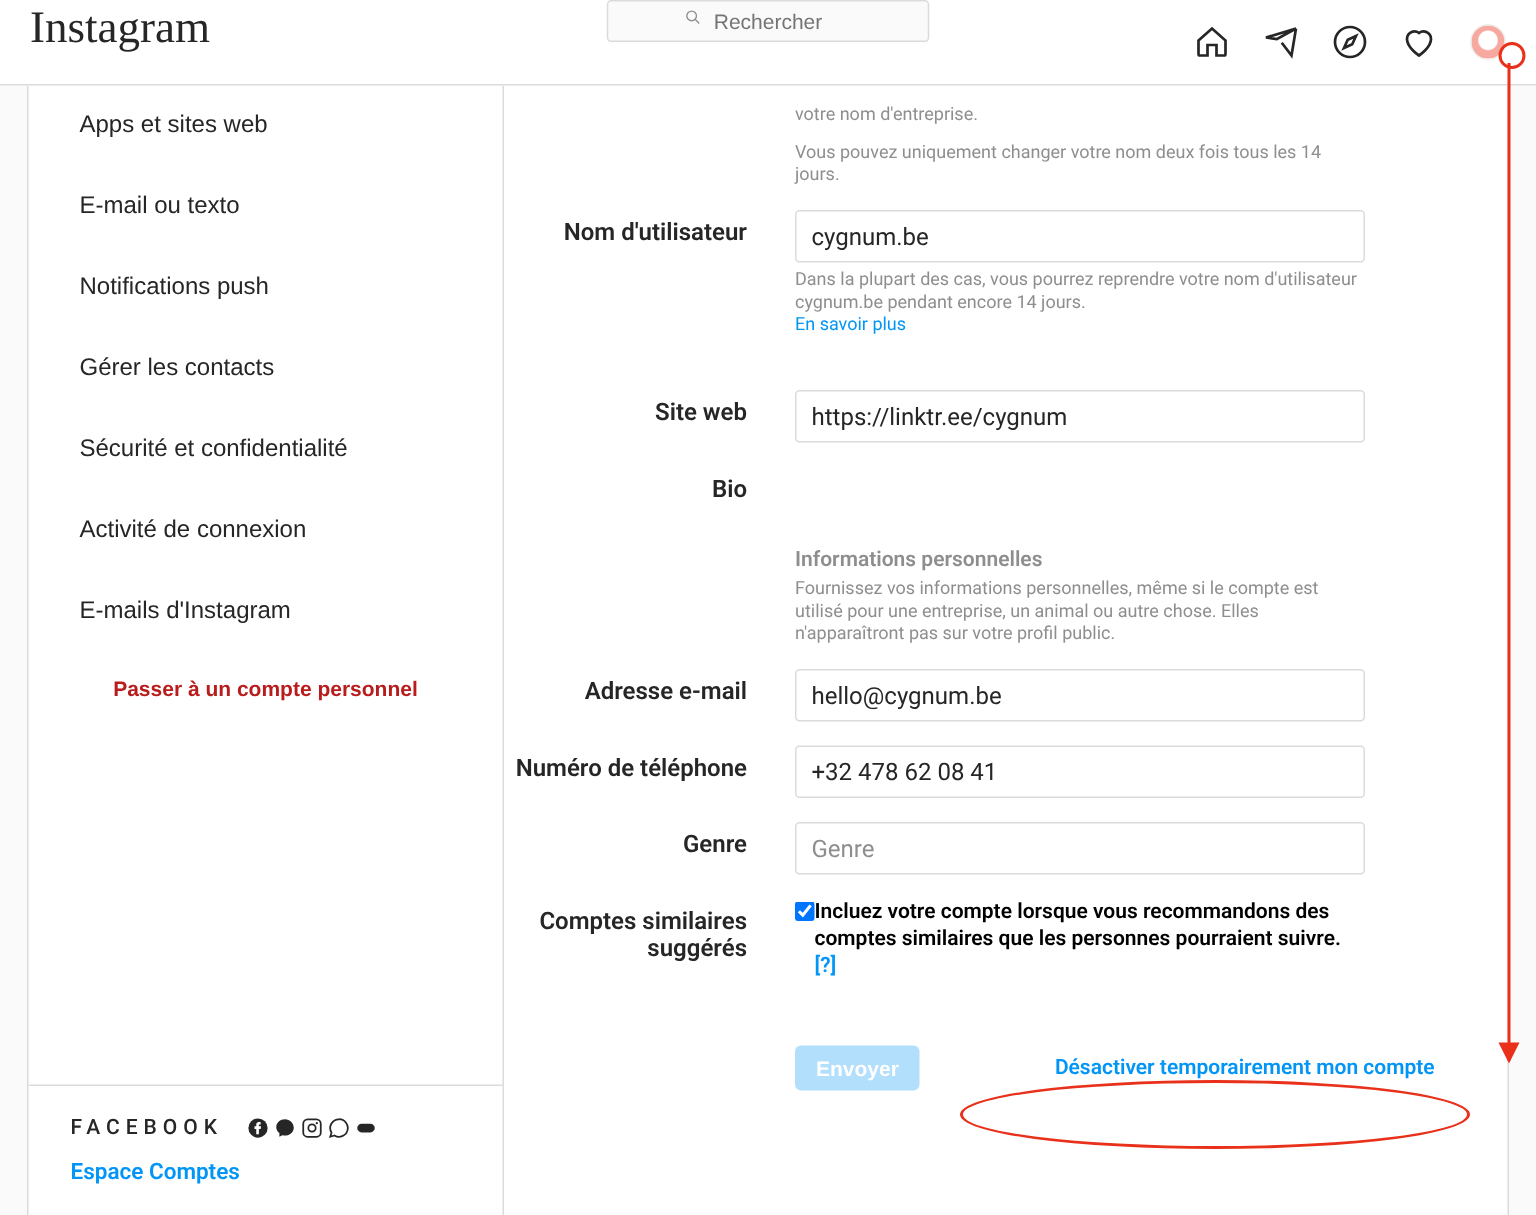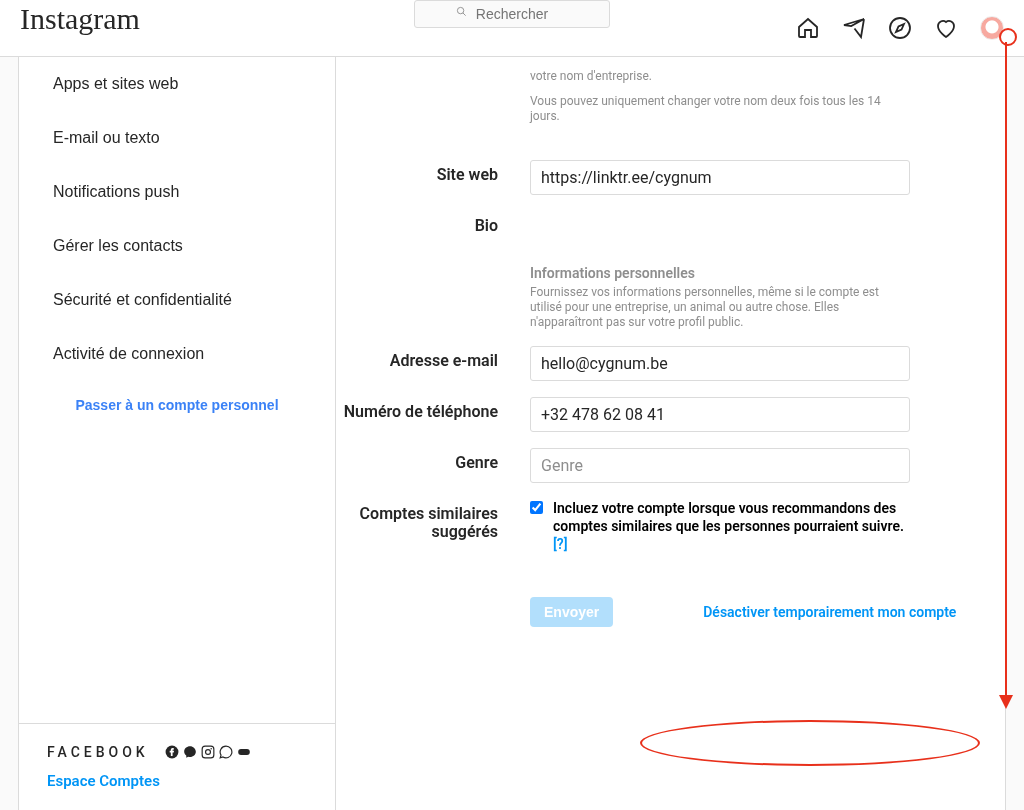--- a/index.html
+++ b/index.html
@@ -8,7 +8,7 @@
   .topbar { position: relative; height: 57px; background: #fff; border-bottom: 1px solid #dbdbdb; display: flex; padding: 0 20px; }
   .brand { font-family: "Brush Script MT", "Segoe Script", cursive; font-size: 30px; font-weight: 500; line-height: 1; letter-spacing: 0; color: #262626; padding-top: 4px; }
   .search-wrap { position: absolute; left: 50%; transform: translateX(-50%); }
-  .search { width: 196px; height: 28px; border: 1px solid #dbdbdb; border-radius: 3px; background: #fafafa; text-align: center; font-size: 14px; color: #8e8e8e; padding: 0 0; }
+  .search { width: 215px; height: 28px; border: 1px solid #dbdbdb; border-radius: 3px; background: #fafafa; text-align: center; font-size: 14px; color: #8e8e8e; padding: 0 0; }
   .nav-icons { margin-left: auto; display: flex; align-items: center; gap: 22px; }
   .nav-icons svg { width: 24px; height: 24px; display: block; }
   .avatar { width: 24px; height: 24px; border-radius: 50%; background: radial-gradient(circle at 50% 45%, #fff 0 6px, transparent 7px), linear-gradient(#f7a9a0,#f7a9a0); border:1px solid #eee; position:relative; }

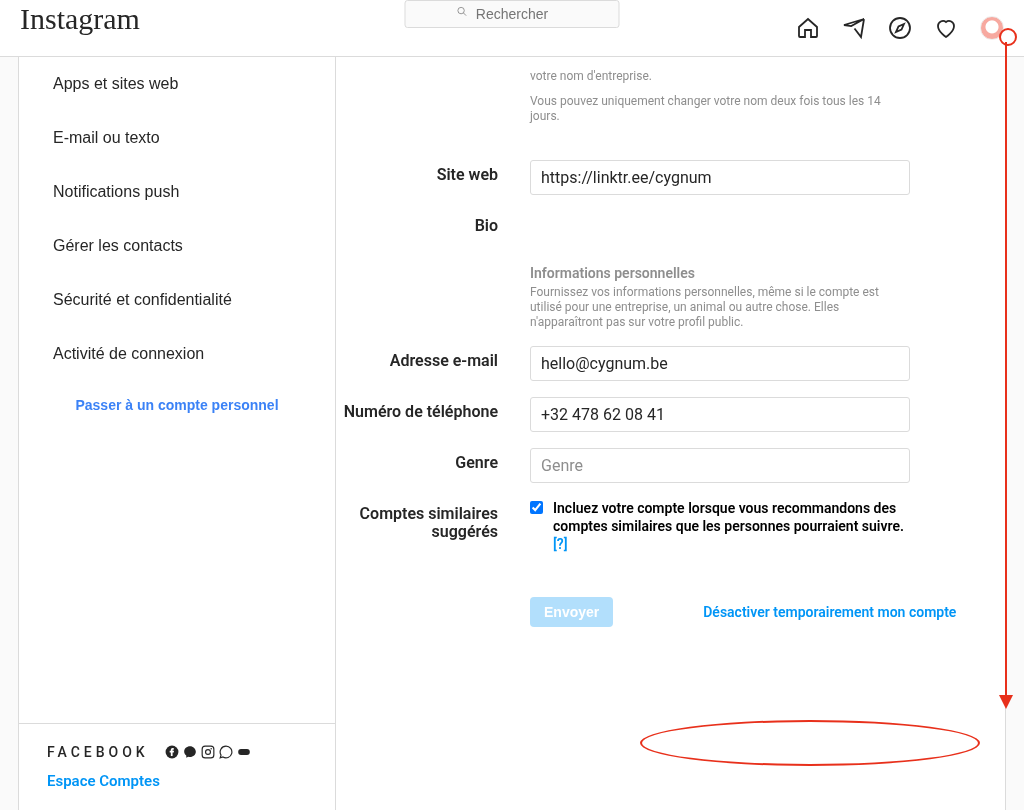--- a/index.html
+++ b/index.html
@@ -140,6 +140,16 @@
       </div>
         </div>
 
+      <div class="row">
+        <div class="lab">Nom d'utilisateur</div>
+        <div class="val">
+          <input class="txt" value="cygnum.be" style="">
+          <div class="hint">
+            <span>Dans la plupart des cas, vous pourrez reprendre votre nom d'utilisateur cygnum.be pendant encore 14 jours.</span><br>
+            <span class="link">En savoir plus</span>
+          </div>
+        </div>
+      </div>
 
       <div class="row" style="margin-top:20px">
         <div class="lab">Site web</div>

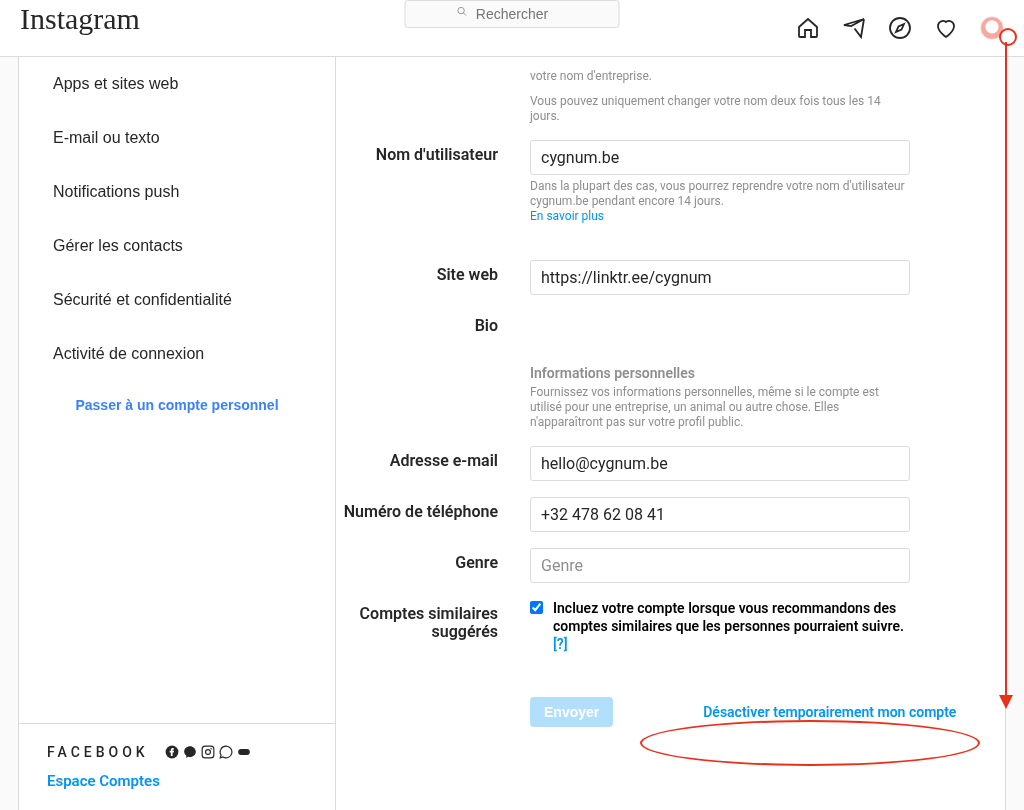--- a/index.html
+++ b/index.html
@@ -99,6 +99,7 @@
       <button class="side-item">Gérer les contacts</button>
       <button class="side-item">Sécurité et confidentialité</button>
       <button class="side-item">Activité de connexion</button>
+      <button class="side-item">E-mails d'Instagram</button>
       <button class="side-switch">Passer à un compte personnel</button>
     </div>
     <div class="side-footer">

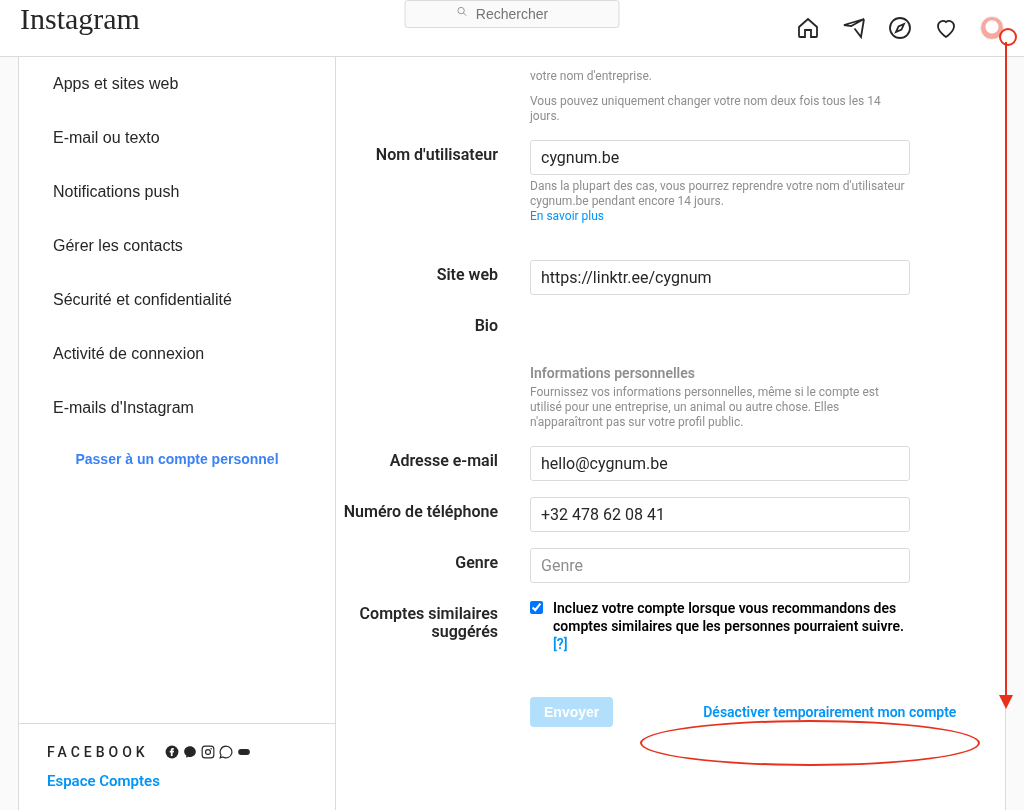--- a/index.html
+++ b/index.html
@@ -22,7 +22,7 @@
   .sidebar { width: 318px; background:#fff; border-left:1px solid #dbdbdb; border-right:1px solid #dbdbdb; display:flex; flex-direction:column; }
   .side-items{flex:1;}
   .side-item{display:block; width:100%; text-align:left; background:none; border:none; padding:18px 30px 18px 32px; font-size:16px; color:#262626; cursor:pointer; border-left:2px solid transparent;}
-  .side-switch{display:block; width:100%; text-align:center; background:none; border:none; padding:16px 32px; font-size:14px; font-weight:600; color:#3b82f6; cursor:pointer;}
+  .side-switch{display:block; width:100%; text-align:center; background:none; border:none; padding:16px 32px; font-size:14px; font-weight:600; color:#b91c1c; cursor:pointer;}
   .side-footer{border-top:1px solid #dbdbdb; padding:20px 28px;}
   .fb-row{display:flex; align-items:center; gap:16px; letter-spacing:4px; font-size:14px; font-weight:500; color:#262626;}
   .fb-row .mini{letter-spacing:0;font-size:14px;display:inline-flex;gap:4px;}

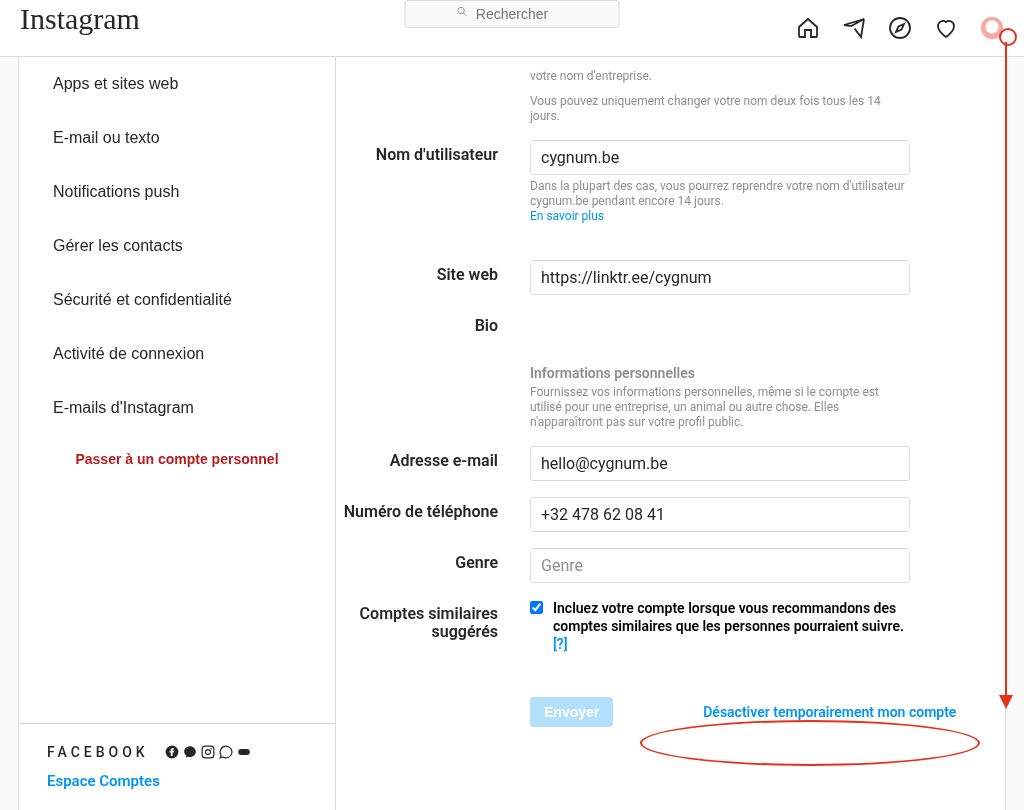--- a/index.html
+++ b/index.html
@@ -39,7 +39,7 @@
   input.txt::placeholder{color:#8e8e8e;}
   textarea.txt{height:62px;resize:vertical;line-height:19px;}
   .section-h{color:#8e8e8e;font-size:14px;font-weight:600;margin-top:14px;}
-  .chk-row{display:flex;gap:10px;align-items:flex-start;}
+  .chk-row{display:flex;align-items:flex-start;}
   .chk-row input{margin-top:2px;}
   .chk-row label{font-size:14px;font-weight:600;line-height:18px;}
   .chk-row .q{color:#0095f6;font-weight:600;}

